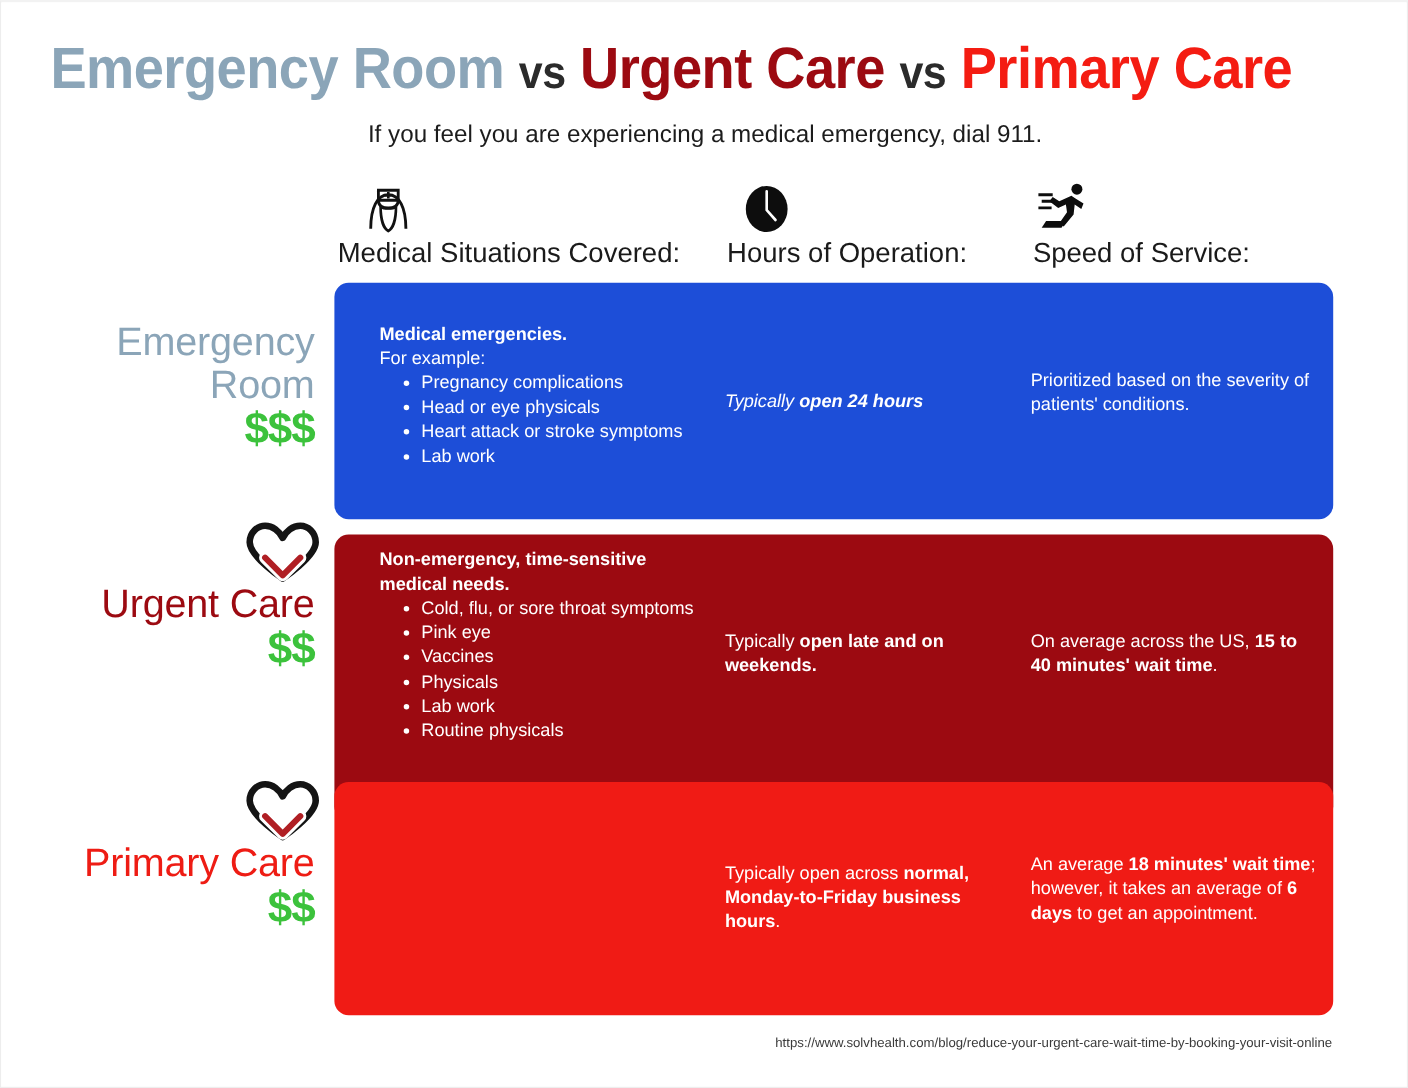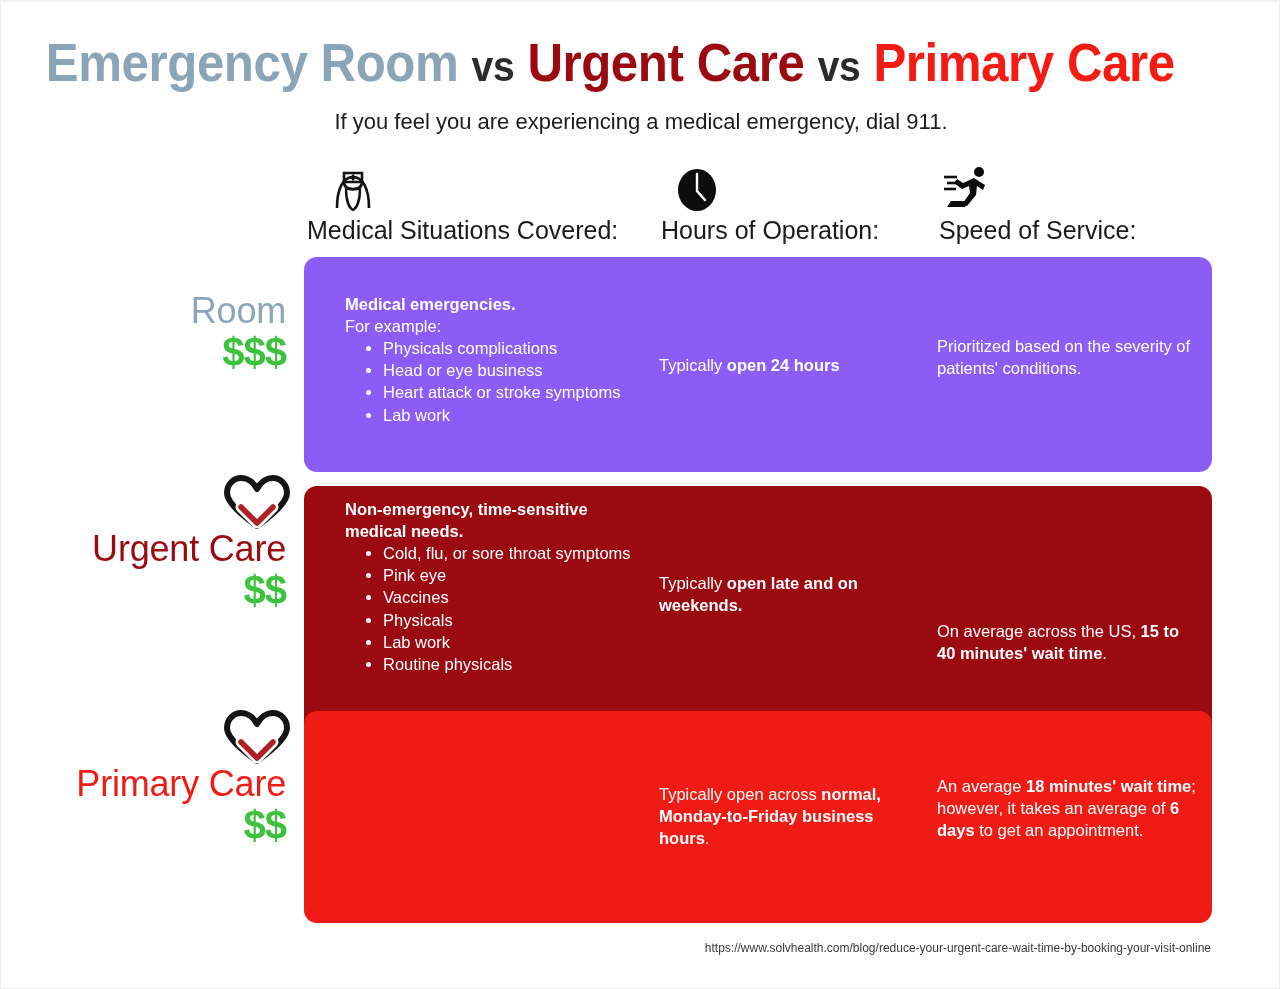--- a/index.html
+++ b/index.html
@@ -181,6 +181,7 @@
   </div>
 
   <div class="rowlabel" id="lbl-er">
+    <div class="name">Emergency</div>
     <div class="name">Room</div>
     <div class="cost">$$$</div>
   </div>

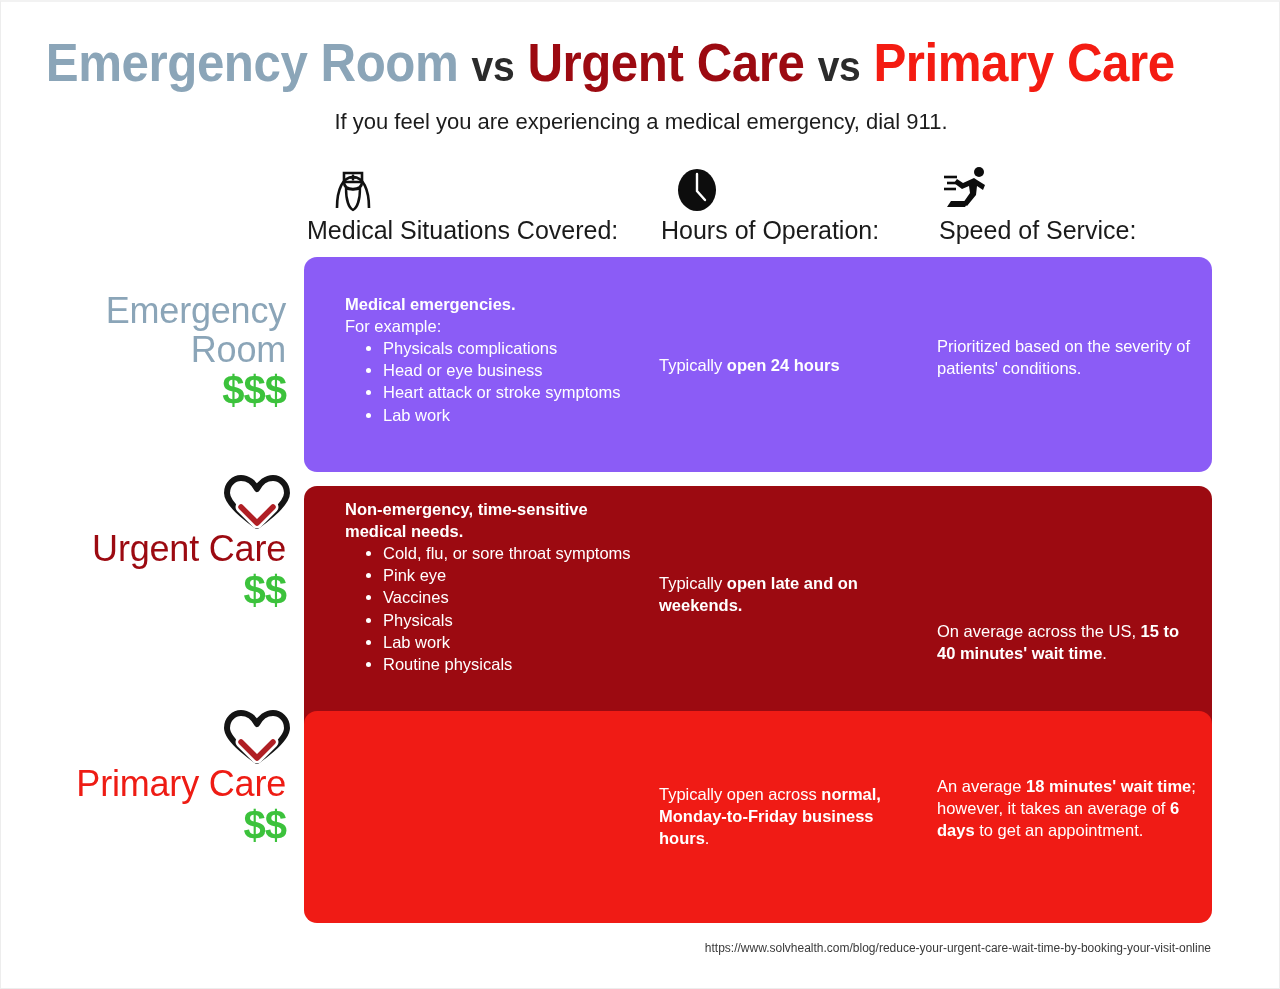--- a/index.html
+++ b/index.html
@@ -82,7 +82,7 @@
     border-radius:13px;
     color:#ffffff;
   }
-  #panel-er { top:255px; height:215px; background:#8b5cf6; }
+  #panel-er { top:255px; height:215px; background:#1d4ed8; }
   #panel-uc { top:484px; height:260px; background:#9c0a11; }
   #panel-pc { top:709px; height:212px; background:#f01b15; }
 

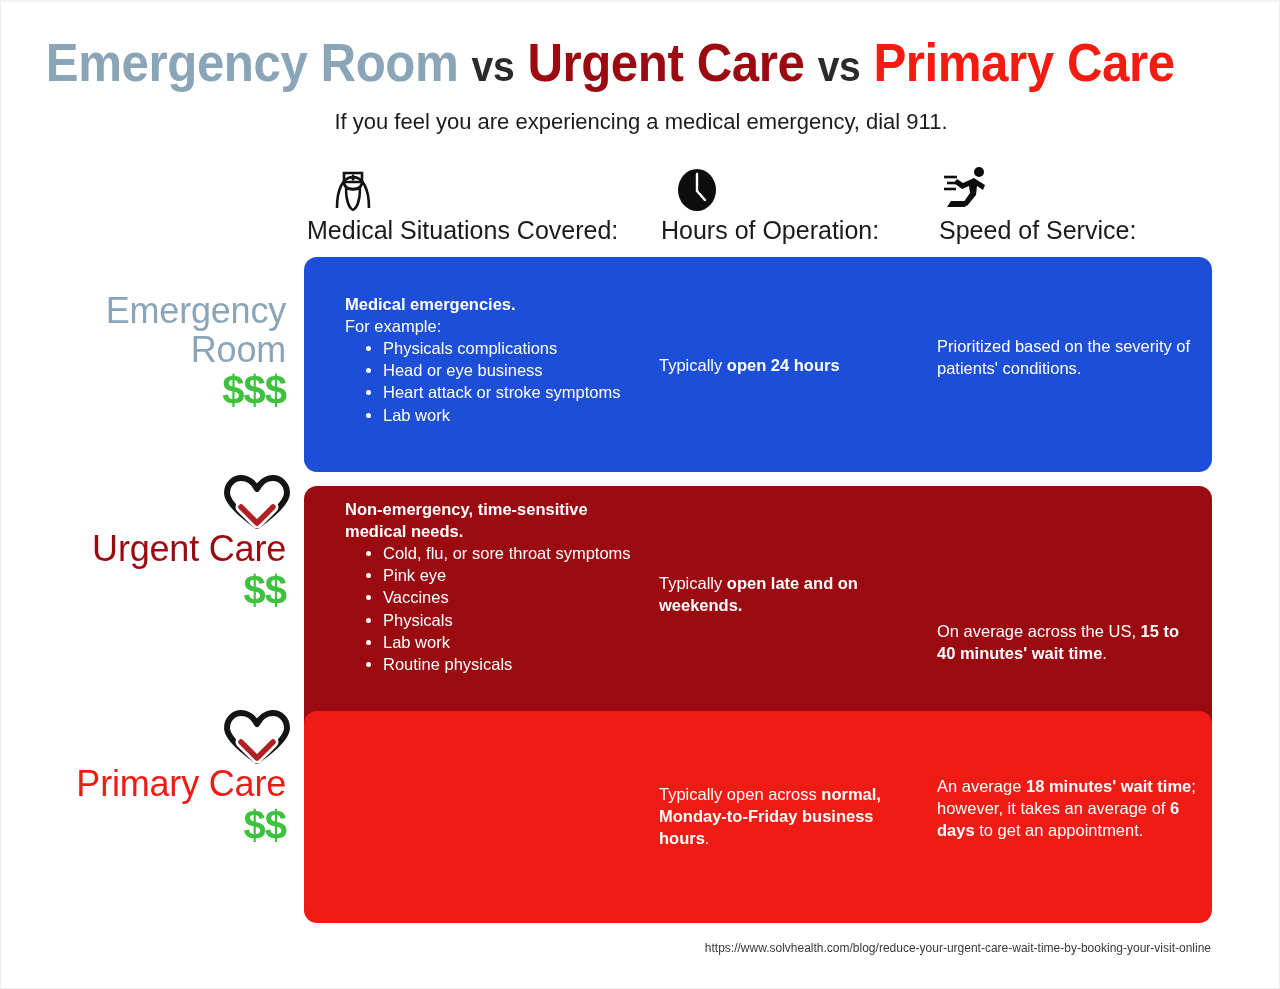--- a/index.html
+++ b/index.html
@@ -217,7 +217,7 @@
       <span class="lead">Medical emergencies.</span>
       <span class="sub">For example:</span>
       <ul>
-        <li>Physicals complications</li>
+        <li>Pregnancy complications</li>
         <li> Head or eye business</li>
         <li>Heart attack or stroke symptoms</li>
         <li>Lab work</li>

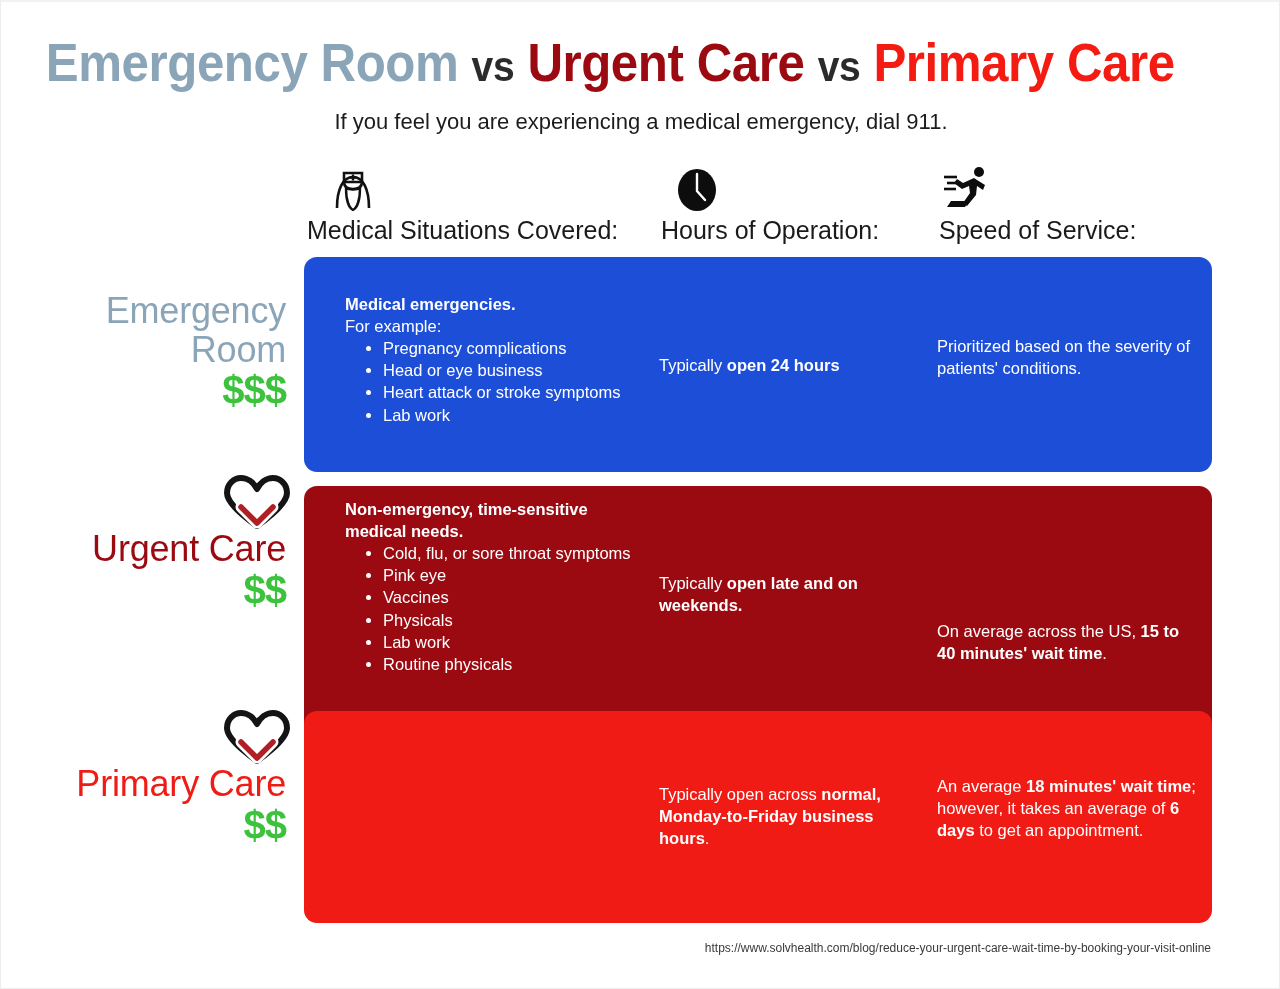--- a/index.html
+++ b/index.html
@@ -218,7 +218,7 @@
       <span class="sub">For example:</span>
       <ul>
         <li>Pregnancy complications</li>
-        <li> Head or eye business</li>
+        <li> Head or eye physicals</li>
         <li>Heart attack or stroke symptoms</li>
         <li>Lab work</li>
       </ul>

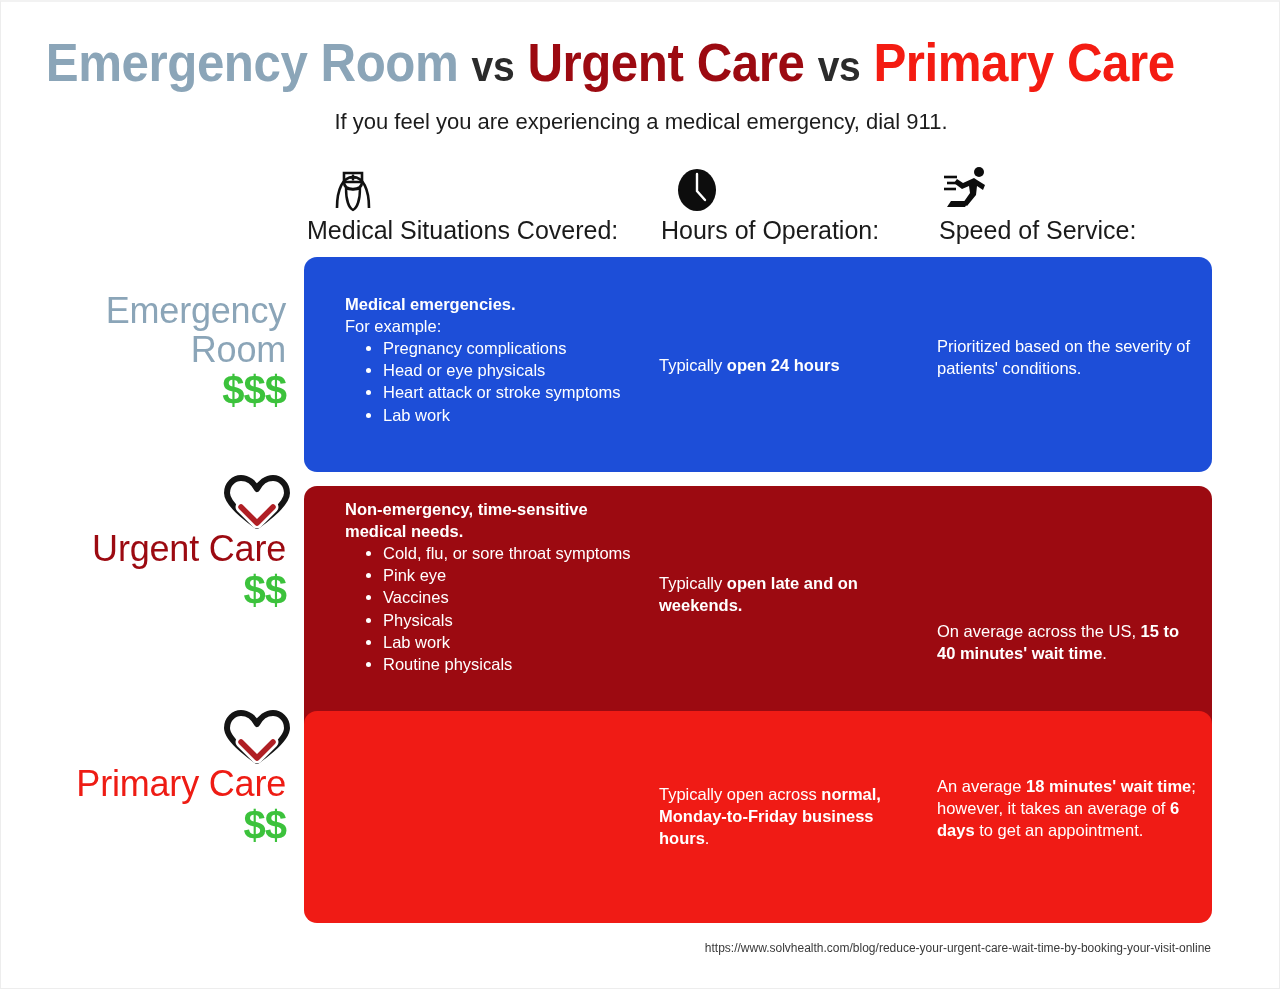--- a/index.html
+++ b/index.html
@@ -98,7 +98,7 @@
 
   
   #panel-er .c-sit   { top:36px; }
-  #panel-er .c-hours { top:97px; }
+  #panel-er .c-hours { top:97px;font-style:italic; }
   #panel-er .c-speed { top:78px; }
 
   #panel-uc .c-sit   { top:12px; }

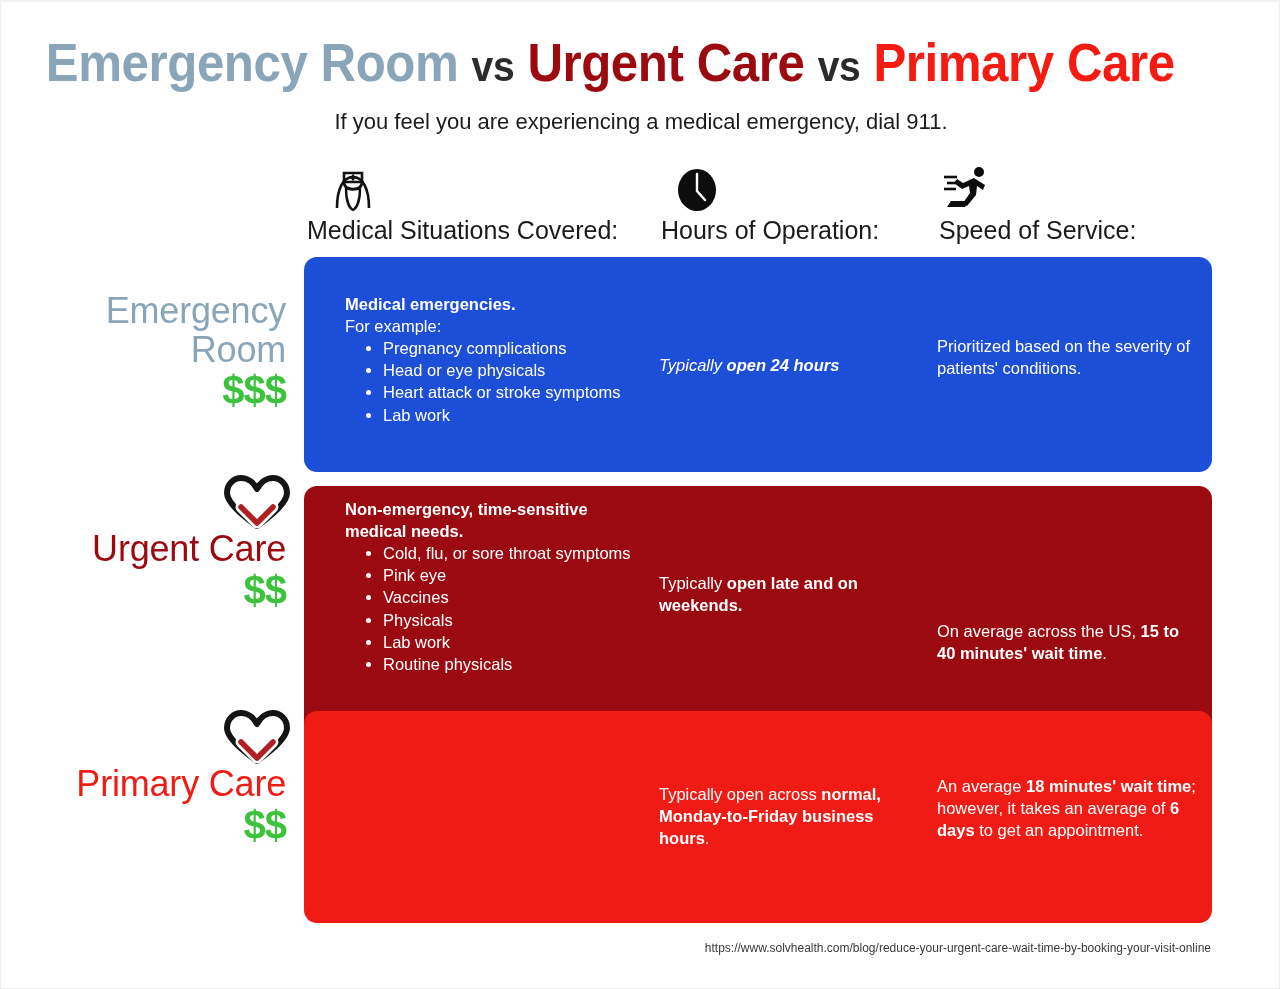--- a/index.html
+++ b/index.html
@@ -103,7 +103,7 @@
 
   #panel-uc .c-sit   { top:12px; }
   #panel-uc .c-hours { top:86px; }
-  #panel-uc .c-speed { top:86px;margin-top:48px; }
+  #panel-uc .c-speed { top:86px; }
 
   #panel-pc .c-sit   { top:22px; }
   #panel-pc .c-hours { top:72px; }

